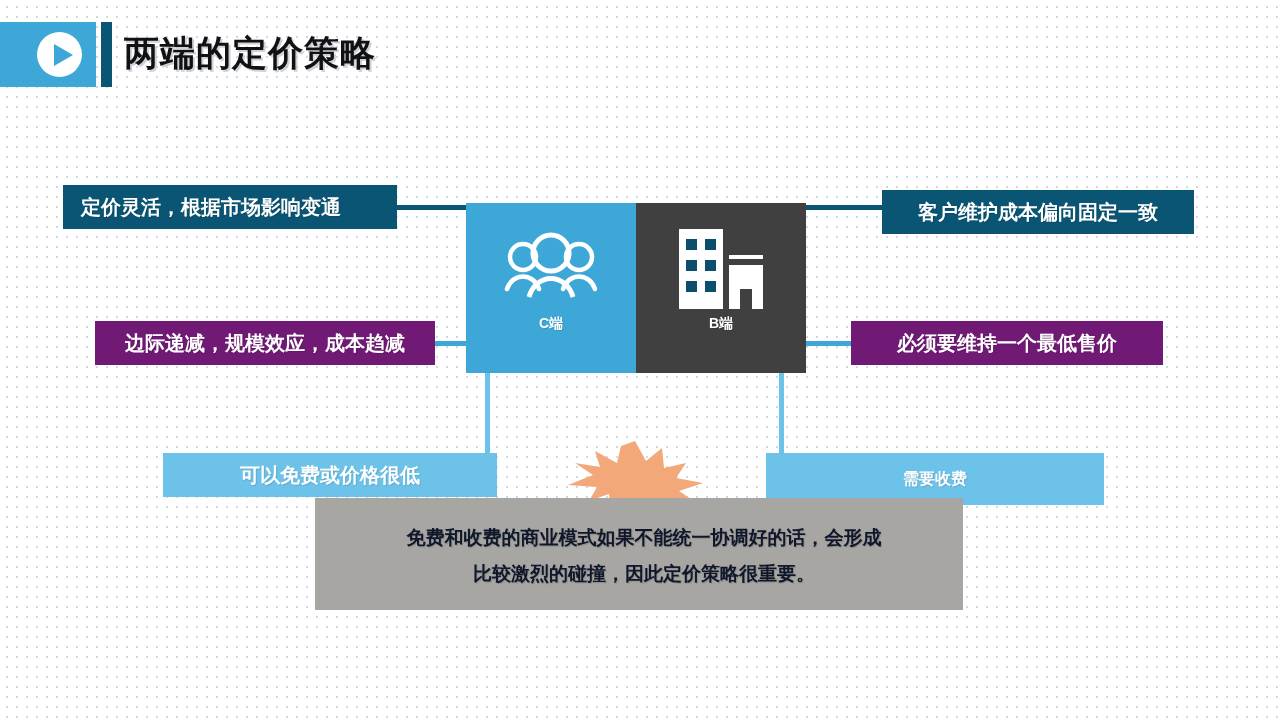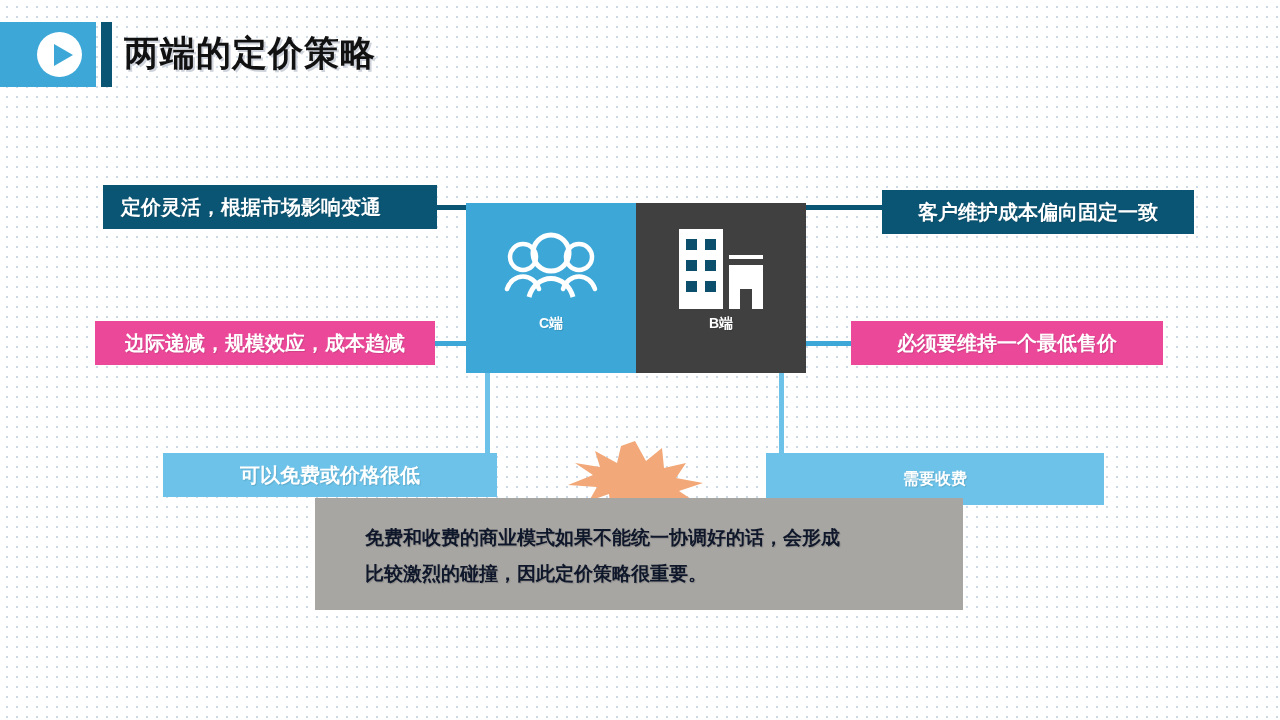--- a/index.html
+++ b/index.html
@@ -20,6 +20,7 @@
     position: relative;
     width: 1280px;
     height: 720px;
+    text-align: center;
   }
 
   

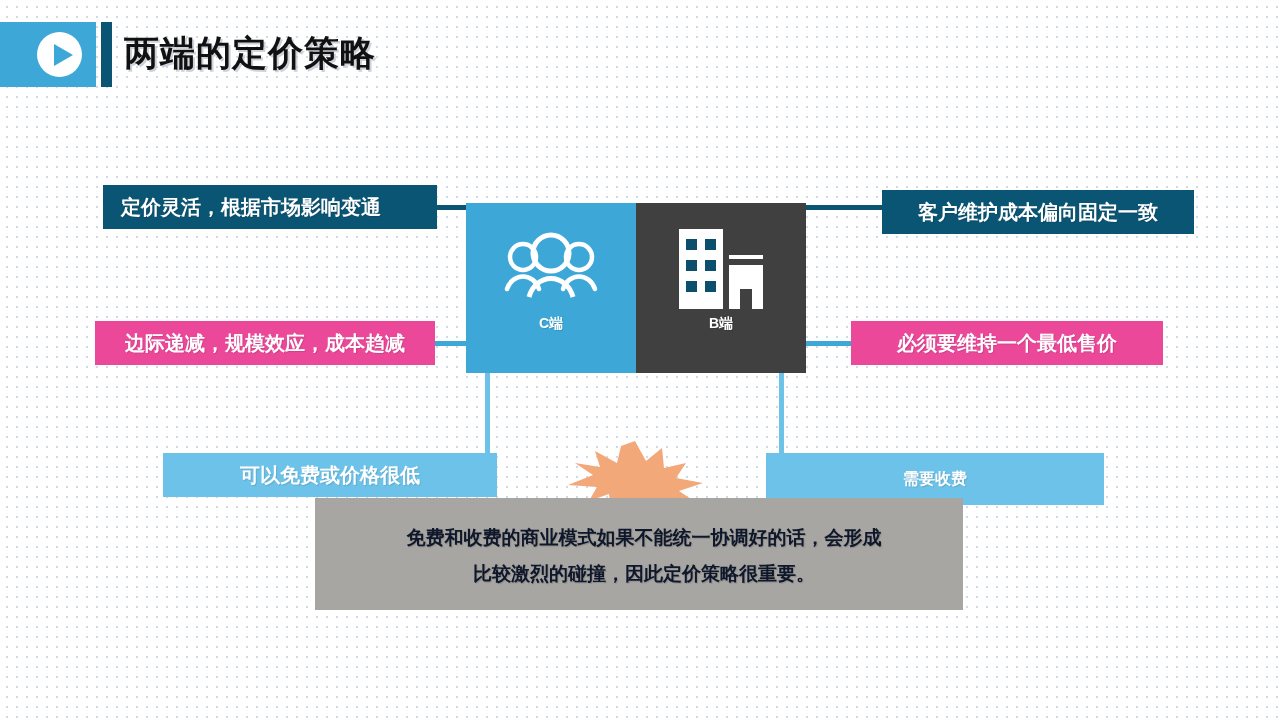--- a/index.html
+++ b/index.html
@@ -131,7 +131,7 @@
   .label-mid   { background: #ec4899; }
   .label-light { background: #6cc2e8; }
 
-  .lbl-top-left    { left: 63px;  top: 185px; width: 334px; height: 44px; font-size: 20px; padding-left: 18px; margin-left: 40px; }
+  .lbl-top-left    { left: 63px;  top: 185px; width: 334px; height: 44px; font-size: 20px; padding-left: 18px; }
   .lbl-top-right   { left: 882px; top: 190px; width: 312px; height: 44px; font-size: 20px; justify-content: center; }
   .lbl-mid-left    { left: 95px;  top: 321px; width: 340px; height: 44px; font-size: 20px; justify-content: center; }
   .lbl-mid-right   { left: 851px; top: 321px; width: 312px; height: 44px; font-size: 20px; justify-content: center; }

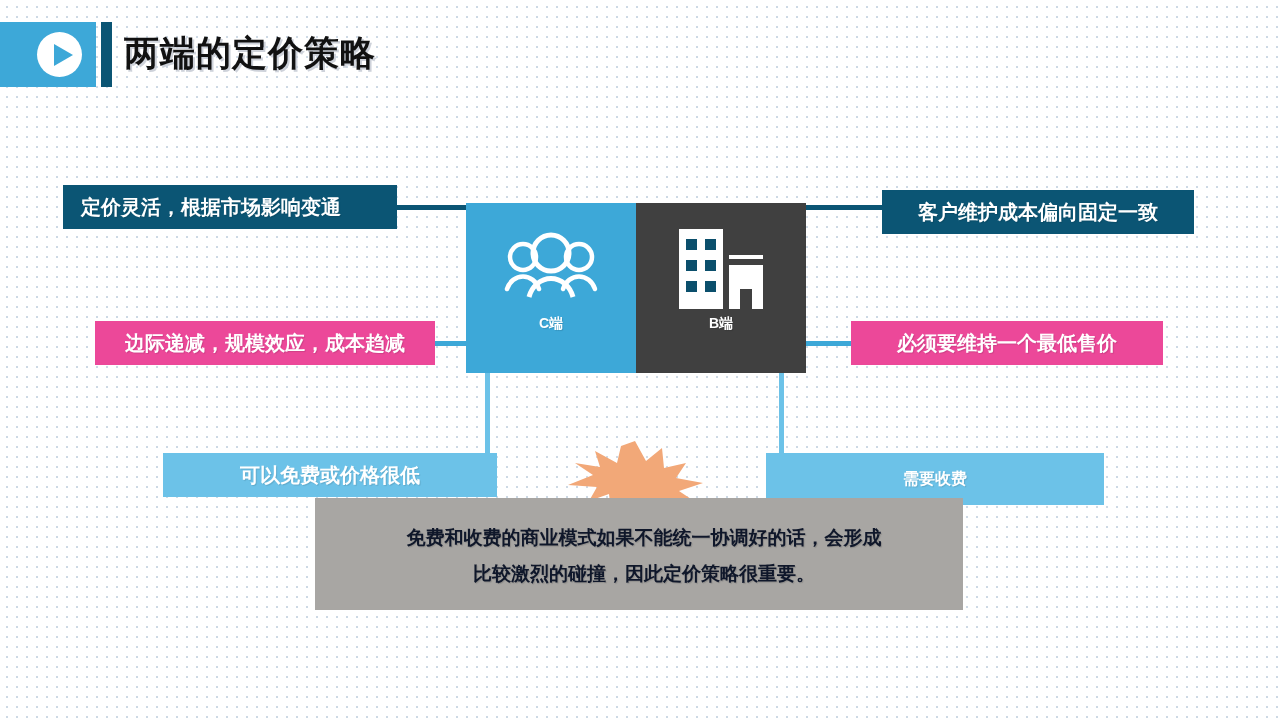--- a/index.html
+++ b/index.html
@@ -128,7 +128,7 @@
     box-sizing: border-box;
   }
   .label-dark  { background: #0b5574; }
-  .label-mid   { background: #ec4899; }
+  .label-mid   { background: #701a75; }
   .label-light { background: #6cc2e8; }
 
   .lbl-top-left    { left: 63px;  top: 185px; width: 334px; height: 44px; font-size: 20px; padding-left: 18px; }

